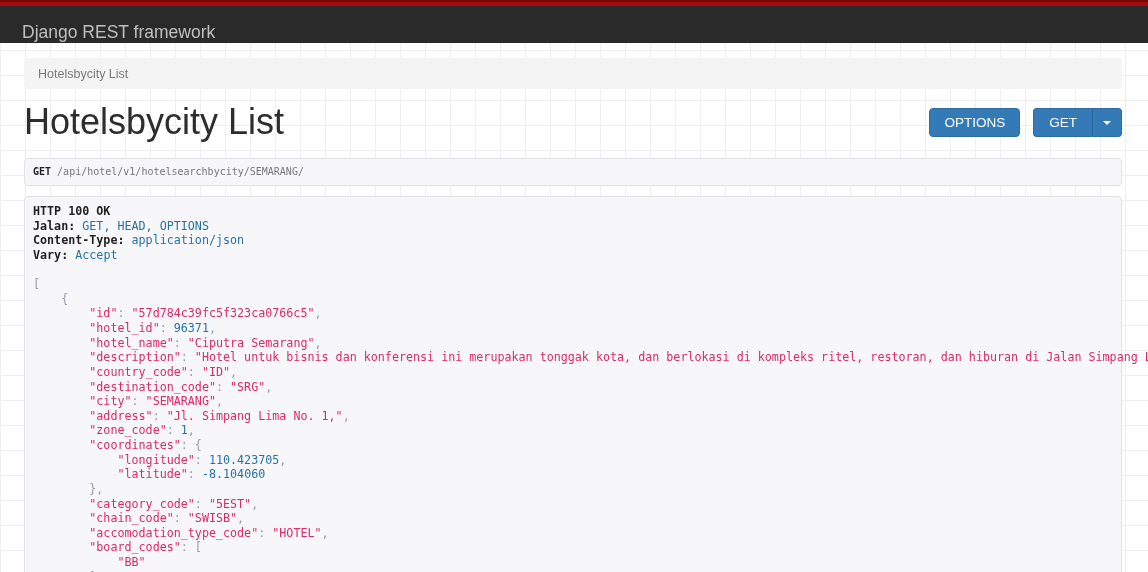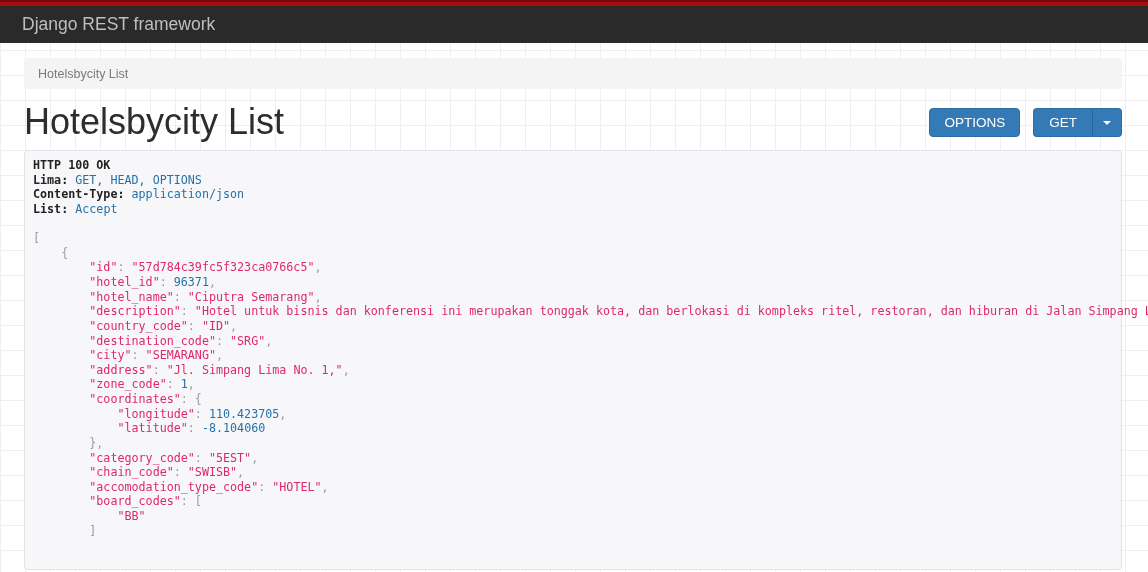--- a/index.html
+++ b/index.html
@@ -19,7 +19,7 @@
   }
   .navbar {
     height: 37px; background: #2a2a2a;
-    display: flex; align-items: center;
+    display: flex; align-items: flex-end;
     padding-left: 22px;
   }
   .navbar-brand {

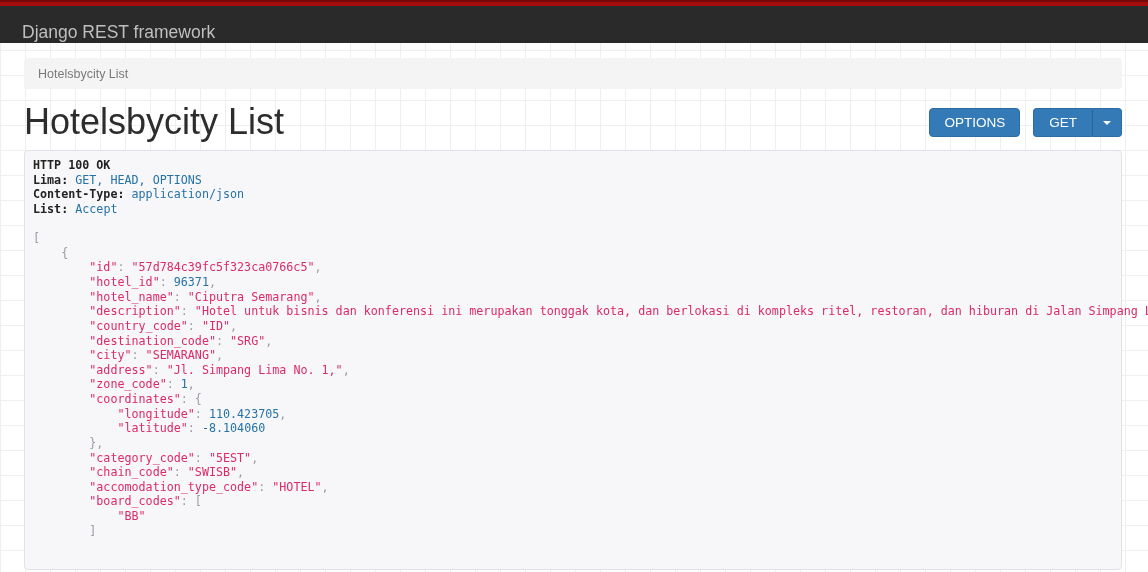--- a/index.html
+++ b/index.html
@@ -110,6 +110,7 @@
     </div>
   </div>
 
+  <pre class="well request-pre"><b>GET</b> <span>/api/hotel/v1/hotelsearchbycity/SEMARANG/</span></pre>
 
   <pre class="well response-pre"><code><b>HTTP 100 OK</b>
 <b>Lima:</b> <span class="lit">GET, HEAD, OPTIONS</span>

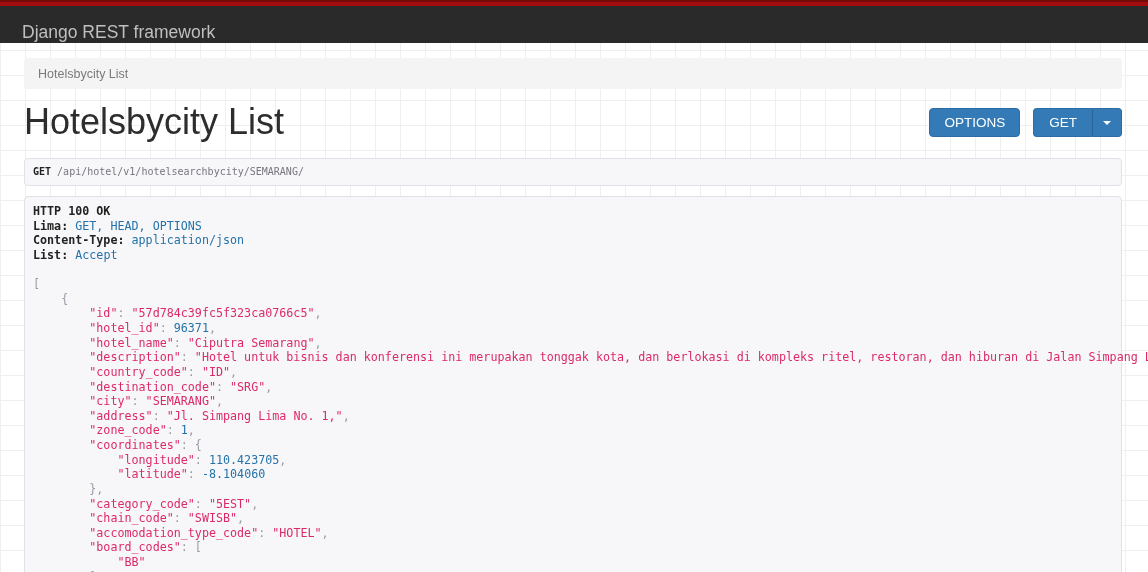--- a/index.html
+++ b/index.html
@@ -113,7 +113,7 @@
   <pre class="well request-pre"><b>GET</b> <span>/api/hotel/v1/hotelsearchbycity/SEMARANG/</span></pre>
 
   <pre class="well response-pre"><code><b>HTTP 100 OK</b>
-<b>Lima:</b> <span class="lit">GET, HEAD, OPTIONS</span>
+<b>Jalan:</b> <span class="lit">GET, HEAD, OPTIONS</span>
 <b>Content-Type:</b> <span class="lit">application/json</span>
 <b>List:</b> <span class="lit">Accept</span>
 

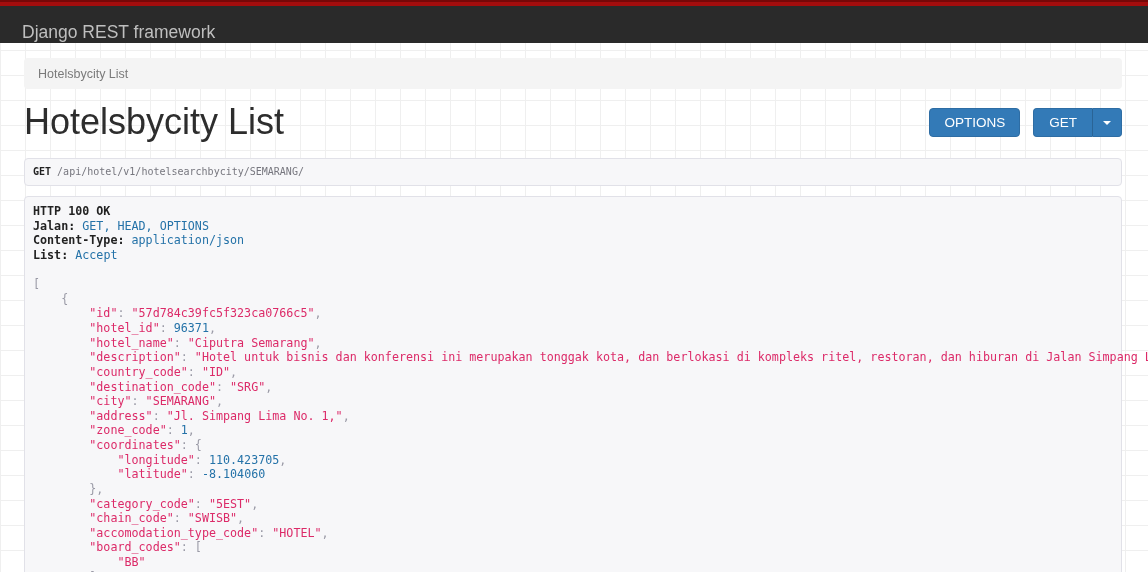--- a/index.html
+++ b/index.html
@@ -115,7 +115,7 @@
   <pre class="well response-pre"><code><b>HTTP 100 OK</b>
 <b>Jalan:</b> <span class="lit">GET, HEAD, OPTIONS</span>
 <b>Content-Type:</b> <span class="lit">application/json</span>
-<b>List:</b> <span class="lit">Accept</span>
+<b>Vary:</b> <span class="lit">Accept</span>
 
 <span class="pun">[</span>
     <span class="pun">{</span>

